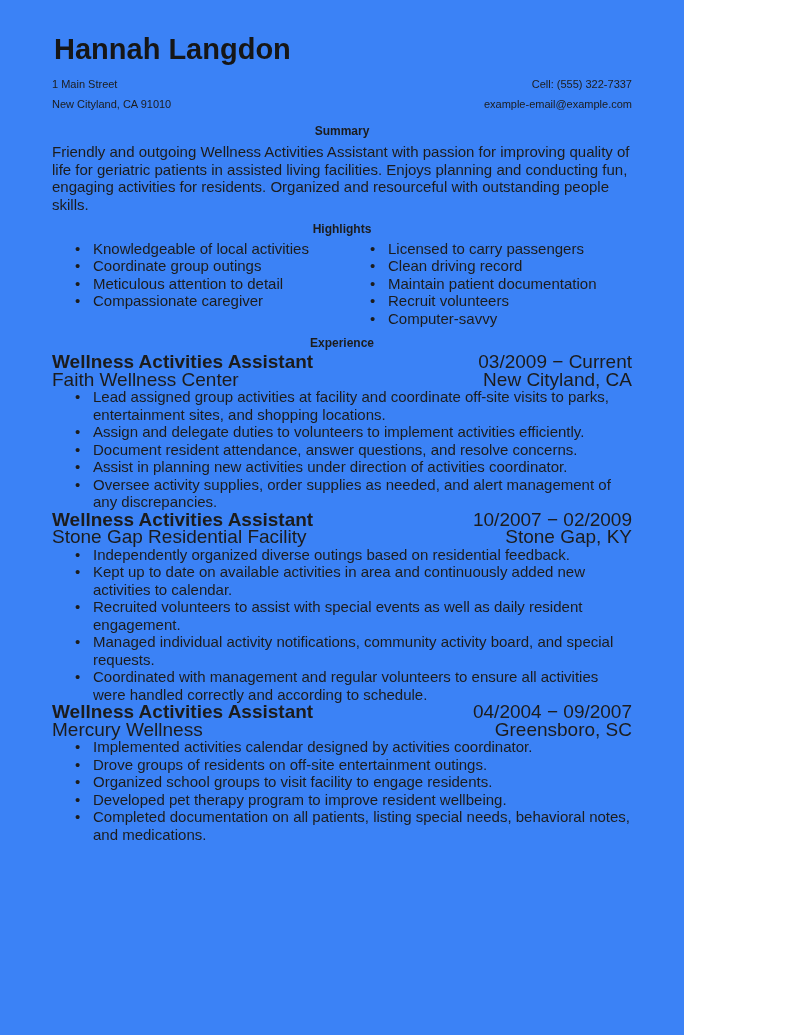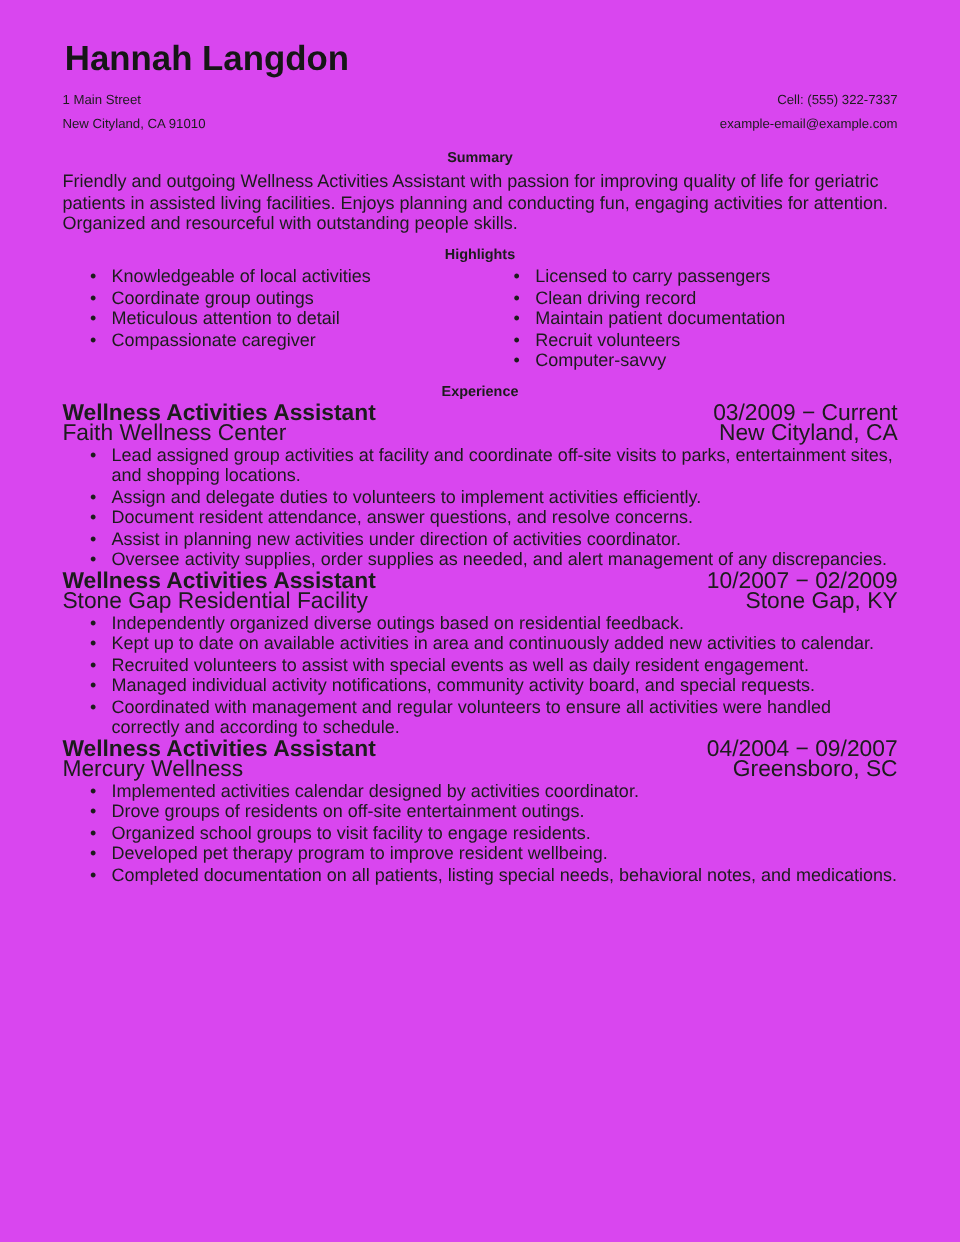--- a/index.html
+++ b/index.html
@@ -5,10 +5,10 @@
   html, body { margin: 0; padding: 0; background: #ffffff; }
   .page {
     position: relative;
-    width: 800px;
+    width: 684px;
     height: 1035px;
     margin: 0;
-    background: #d946ef;
+    background: #3b82f6;
     color: #1c1c1c;
     font-family: "Liberation Sans", sans-serif;
     overflow: hidden;

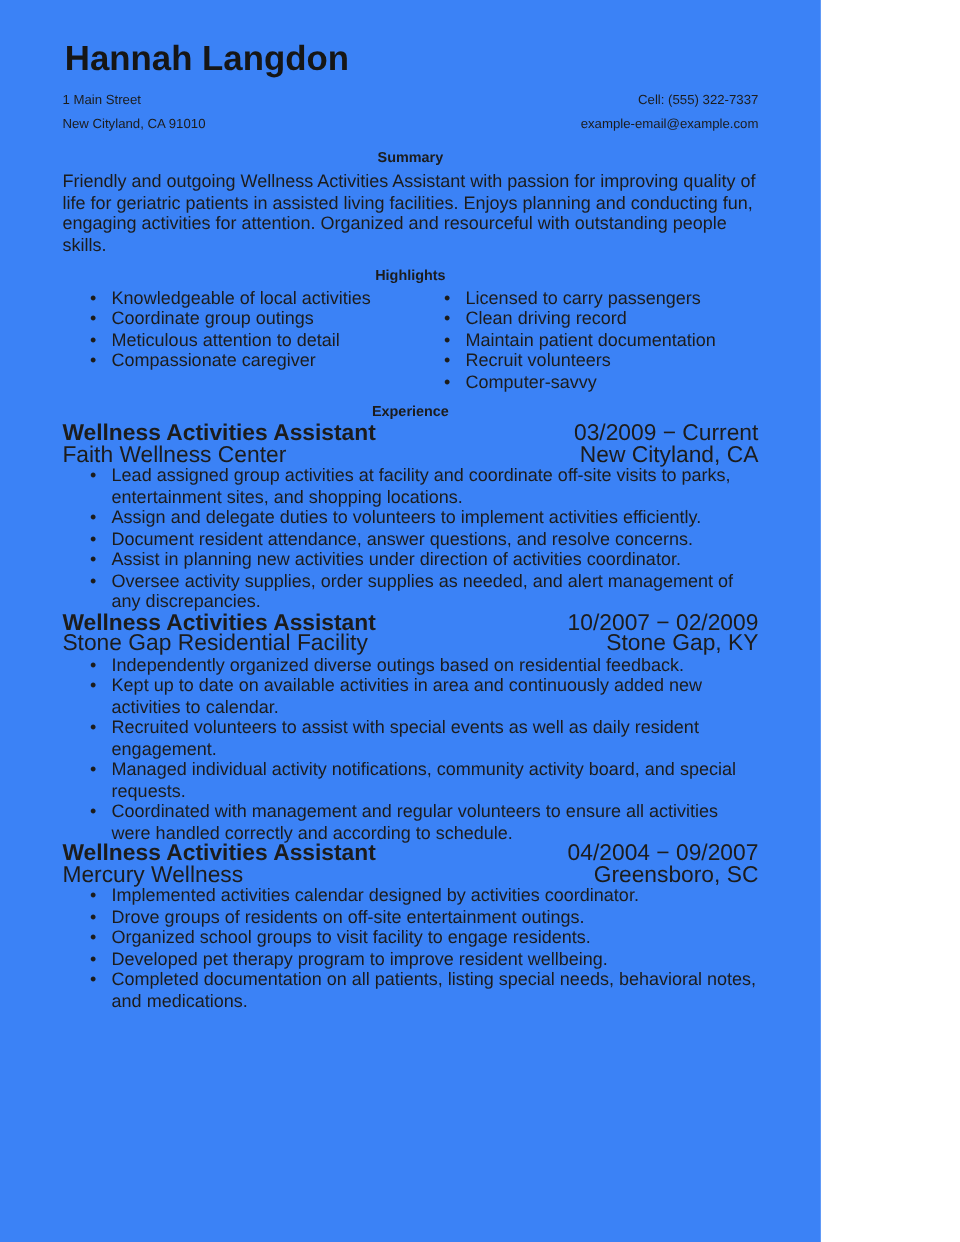--- a/index.html
+++ b/index.html
@@ -100,7 +100,7 @@
     </div>
 
     <div class="sec-heading">Summary</div>
-    <p class="summary-text">Friendly and outgoing Wellness Activities Assistant with passion for improving quality of life for geriatric patients in assisted living facilities. Enjoys planning and conducting fun, engaging activities for attention. Organized and resourceful with outstanding people skills.</p>
+    <p class="summary-text">Friendly and outgoing Wellness Activities Assistant with passion for improving quality of life for geriatric patients in assisted living facilities. Enjoys planning and conducting fun, engaging activities for residents. Organized and resourceful with outstanding people skills.</p>
 
     <div class="sec-heading tight">Highlights</div>
     <div class="hl-cols">

